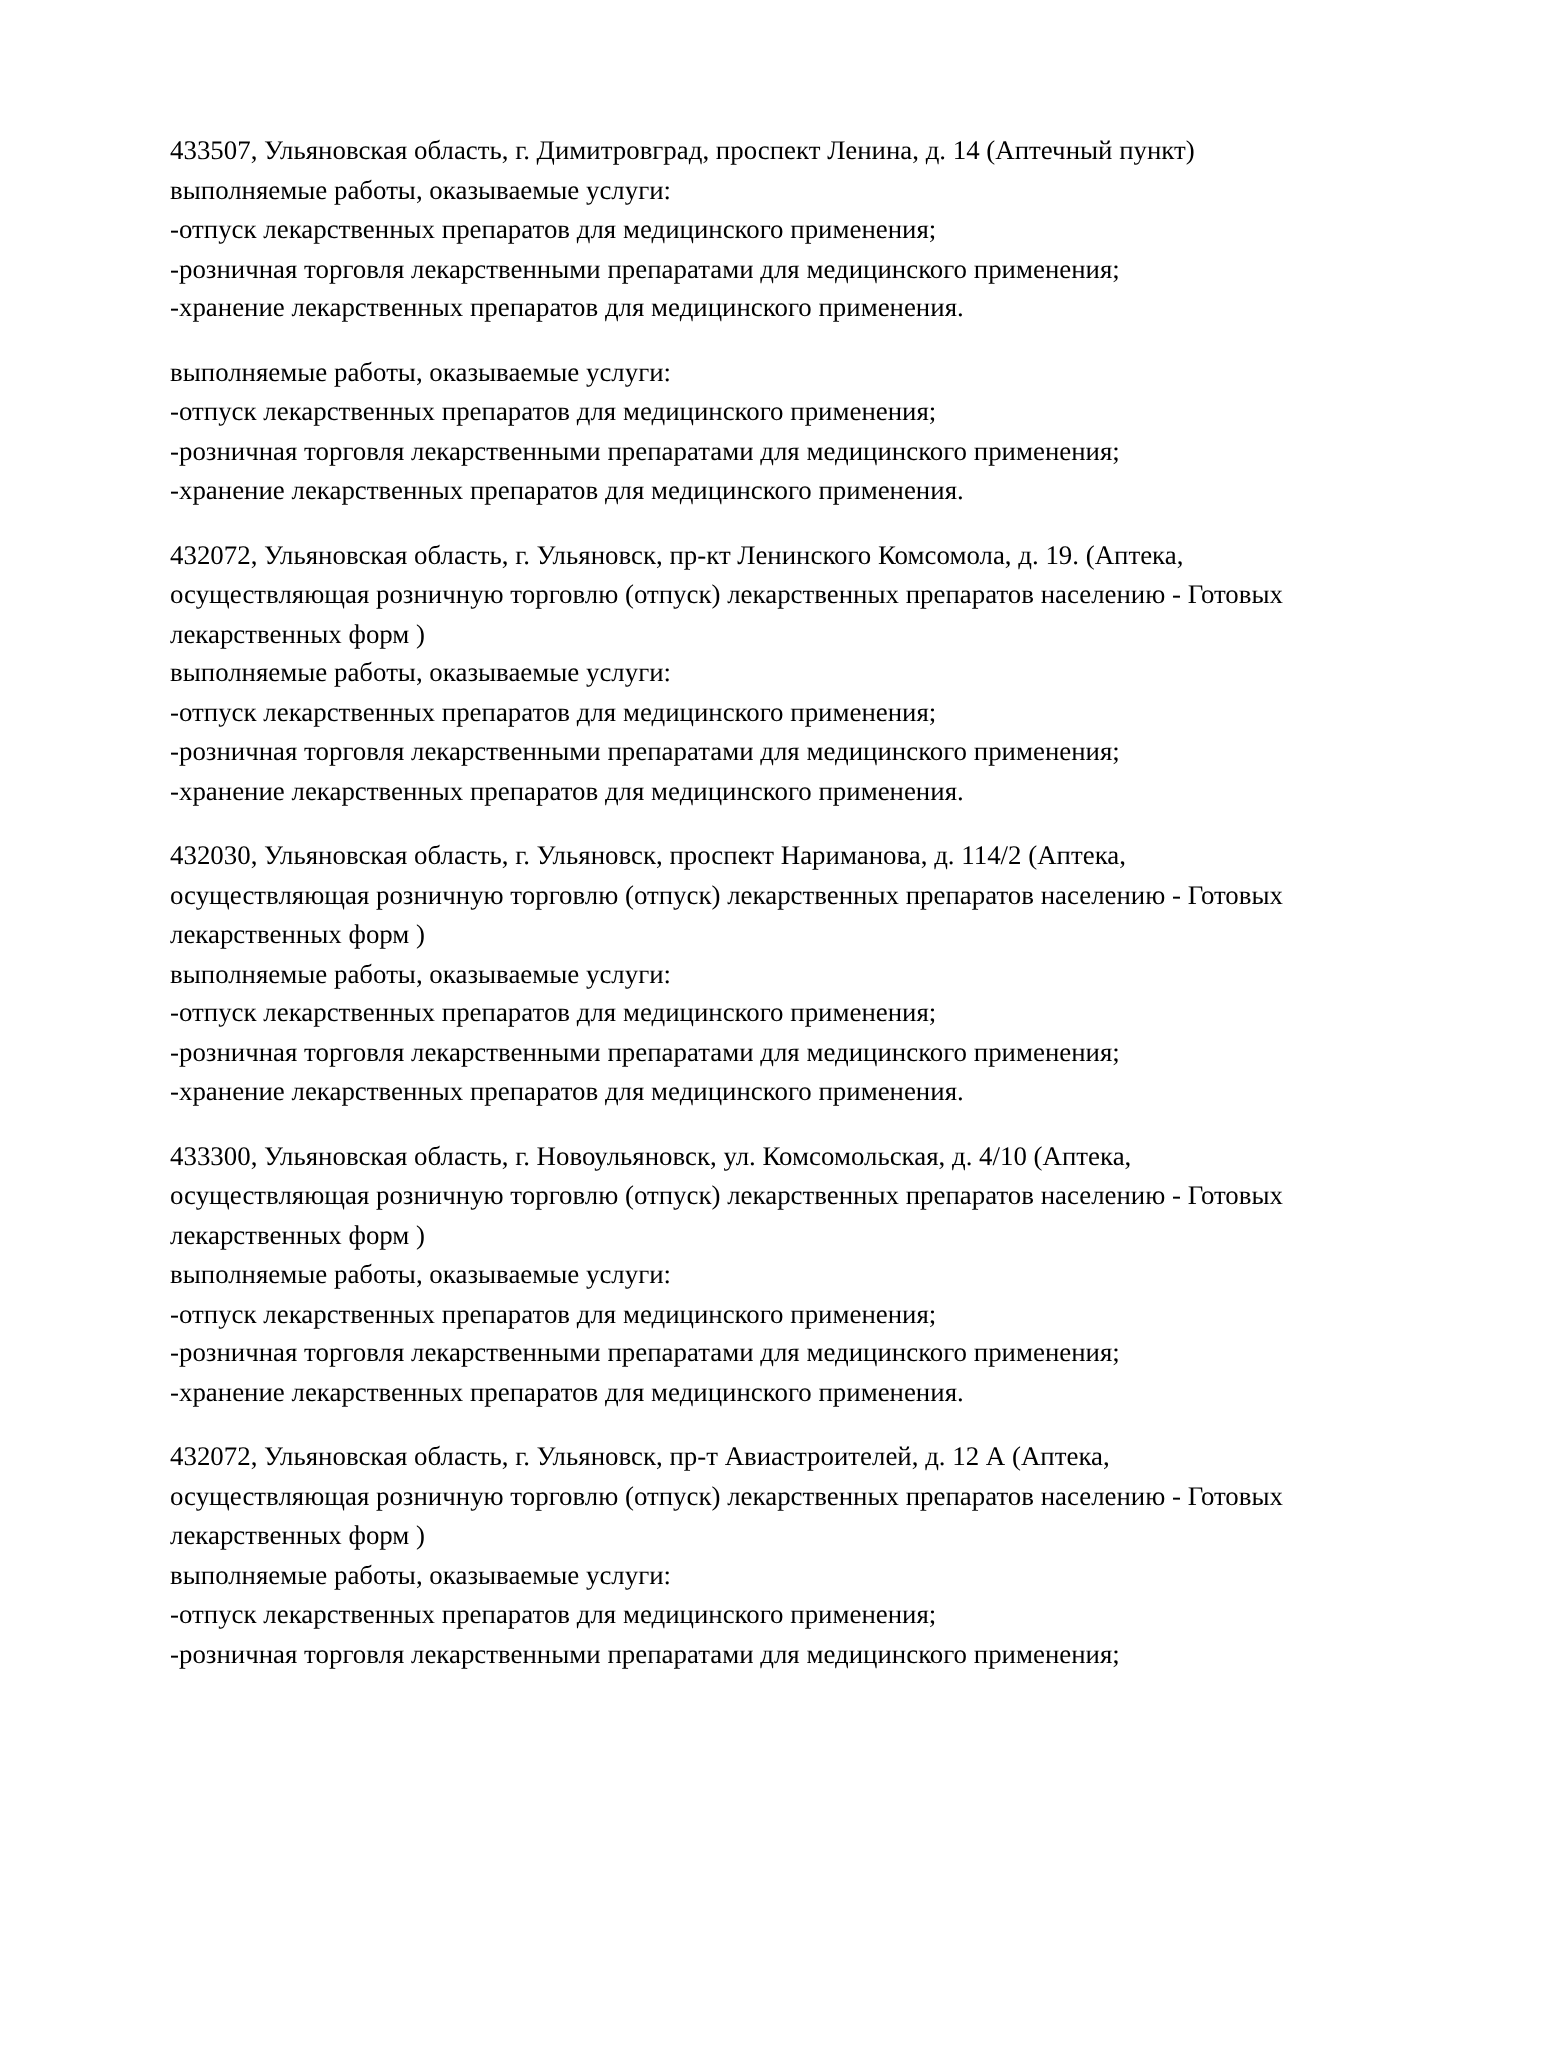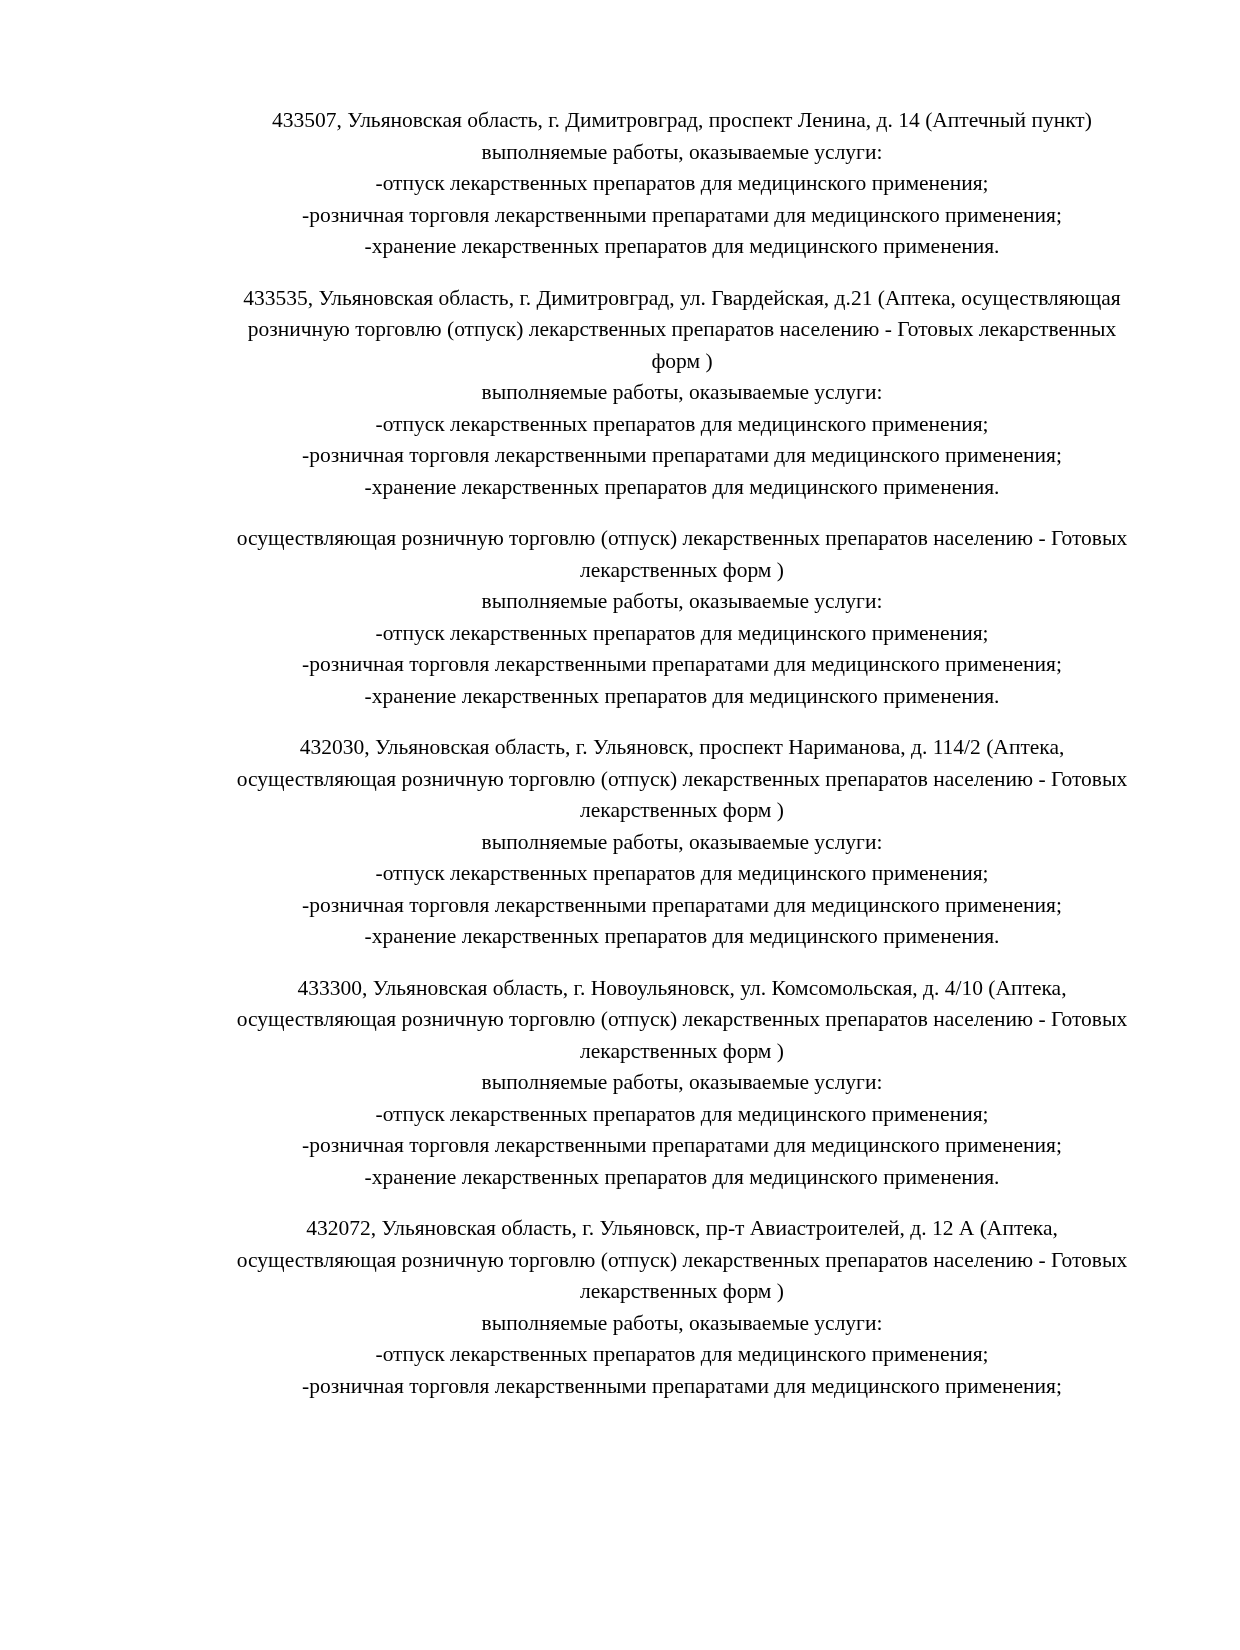--- a/index.html
+++ b/index.html
@@ -17,12 +17,11 @@
   }
   .content {
     position: absolute;
-    left: 152px;
+    left: 136px;
     top: 105px;
     width: 1060px;
     font-size: 21.5px;
     line-height: 31.5px;
-    text-align: center;
   }
   .entry {
     margin: 0 0 20px 0;

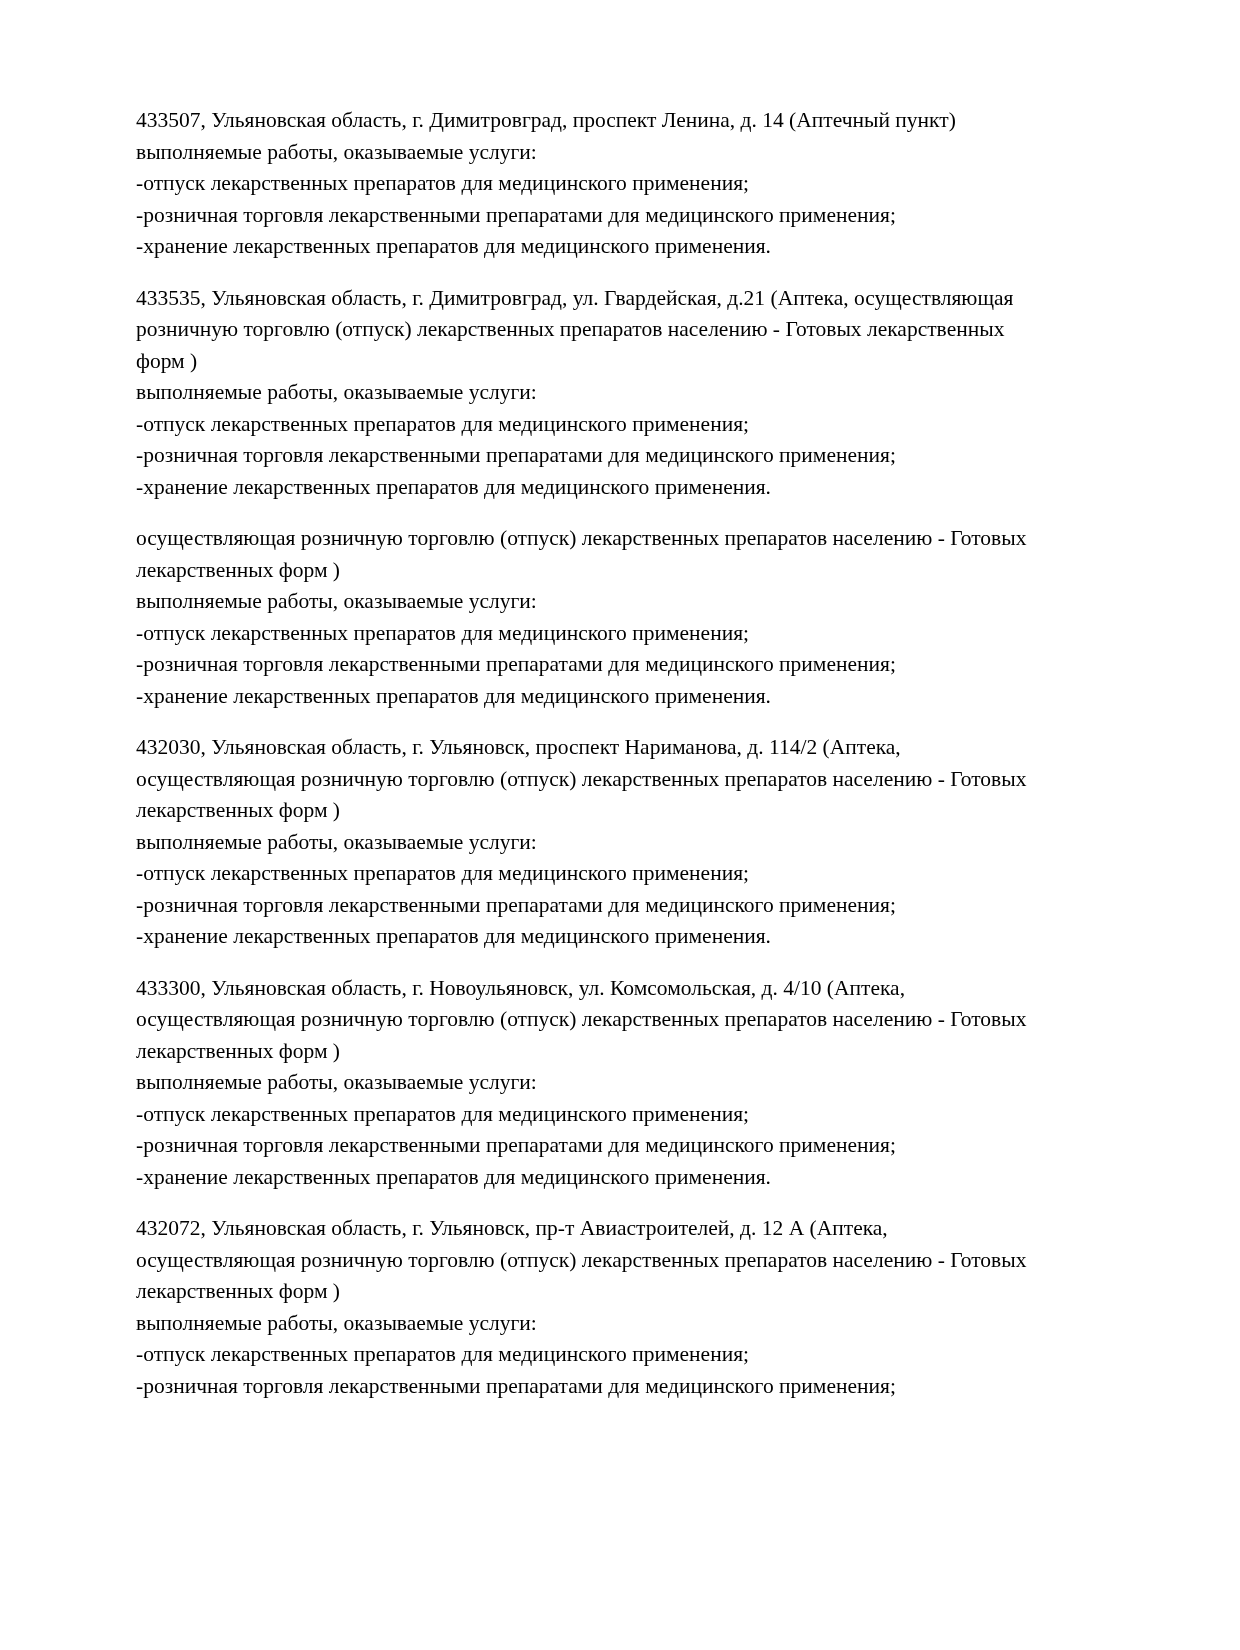--- a/index.html
+++ b/index.html
@@ -50,11 +50,6 @@
   </section>
 
   <section class="entry">
-    <div class="address">
-        <div class="line">433535, Ульяновская область, г. Димитровград, ул. Гвардейская, д.21 (Аптека, осуществляющая</div>
-        <div class="line">розничную торговлю (отпуск) лекарственных препаратов населению - Готовых лекарственных</div>
-        <div class="line">форм )</div>
-      </div>
     <div class="line services-header">выполняемые работы, оказываемые услуги:</div>
     <div class="services">
         <div class="line">-отпуск лекарственных препаратов для медицинского применения;</div>

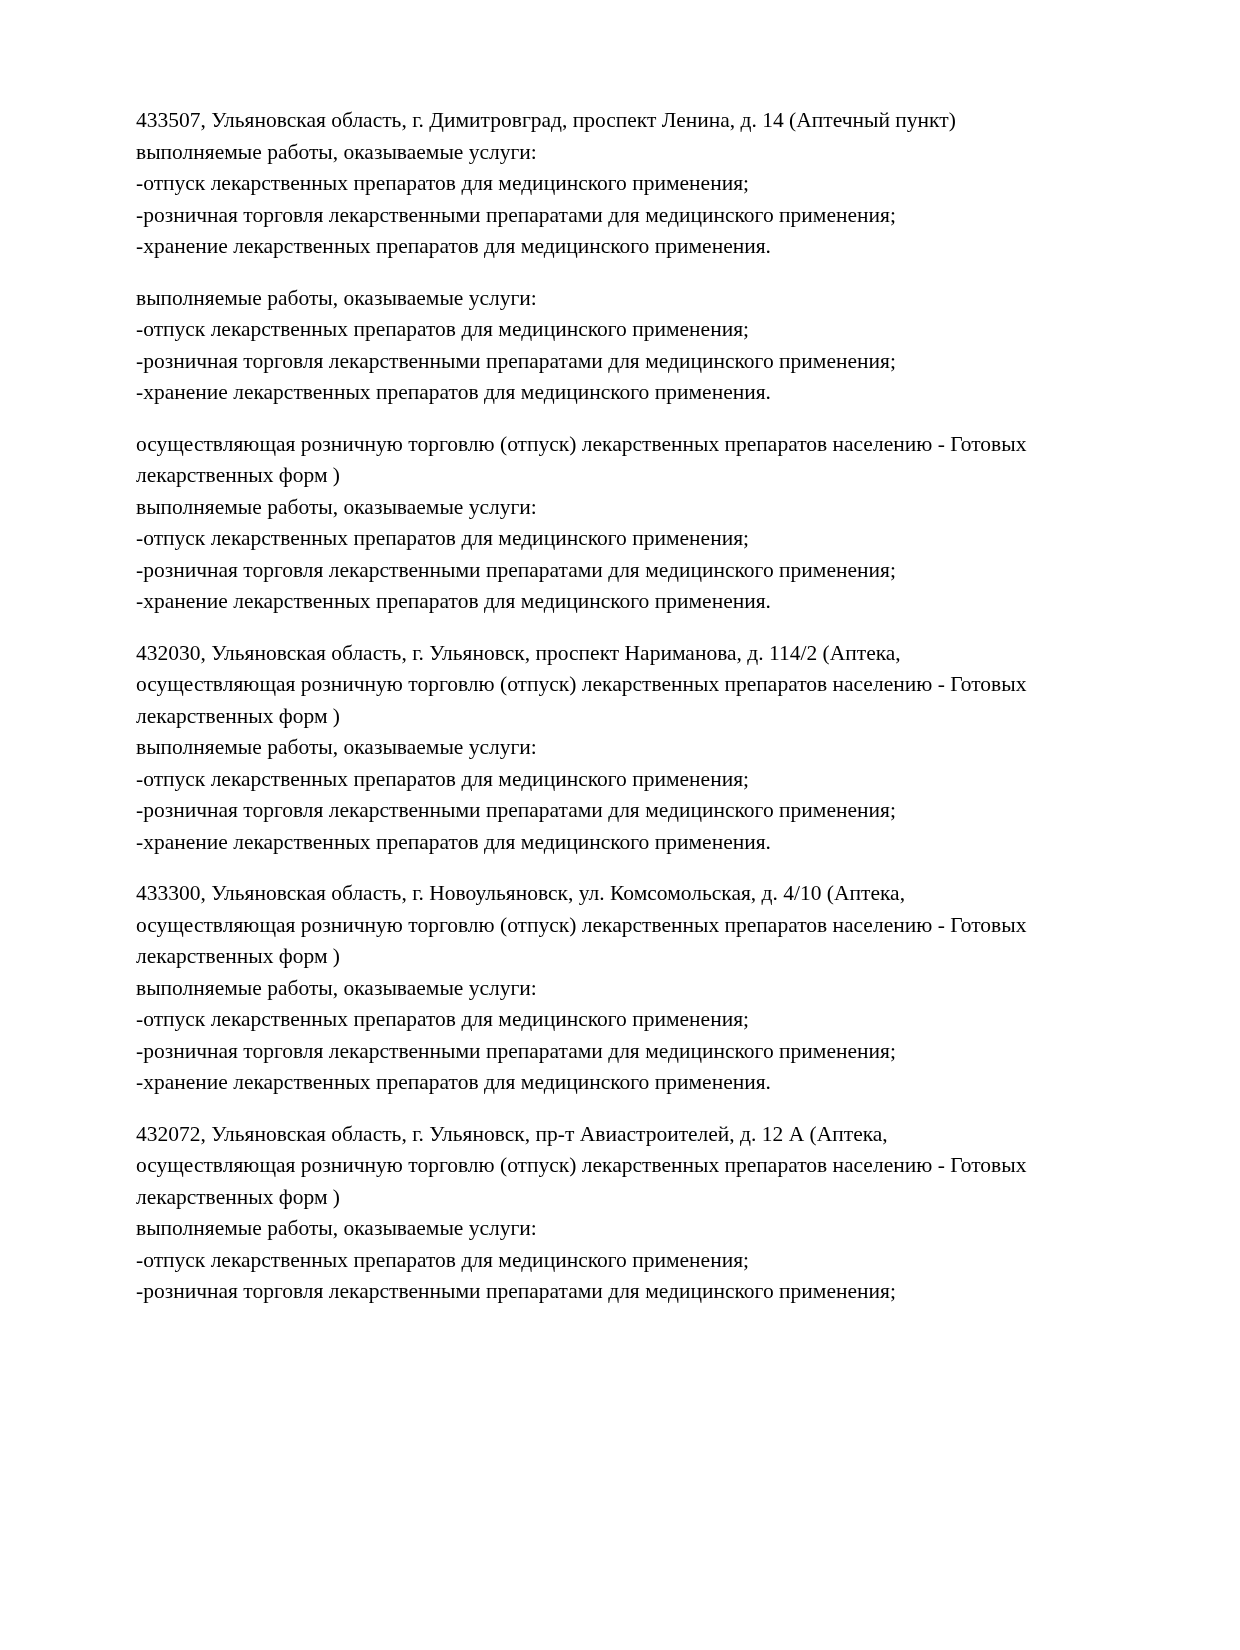--- a/index.html
+++ b/index.html
@@ -60,6 +60,7 @@
 
   <section class="entry">
     <div class="address">
+        <div class="line">432072, Ульяновская область, г. Ульяновск, пр-кт Ленинского Комсомола, д. 19. (Аптека,</div>
         <div class="line">осуществляющая розничную торговлю (отпуск) лекарственных препаратов населению - Готовых</div>
         <div class="line">лекарственных форм )</div>
       </div>

